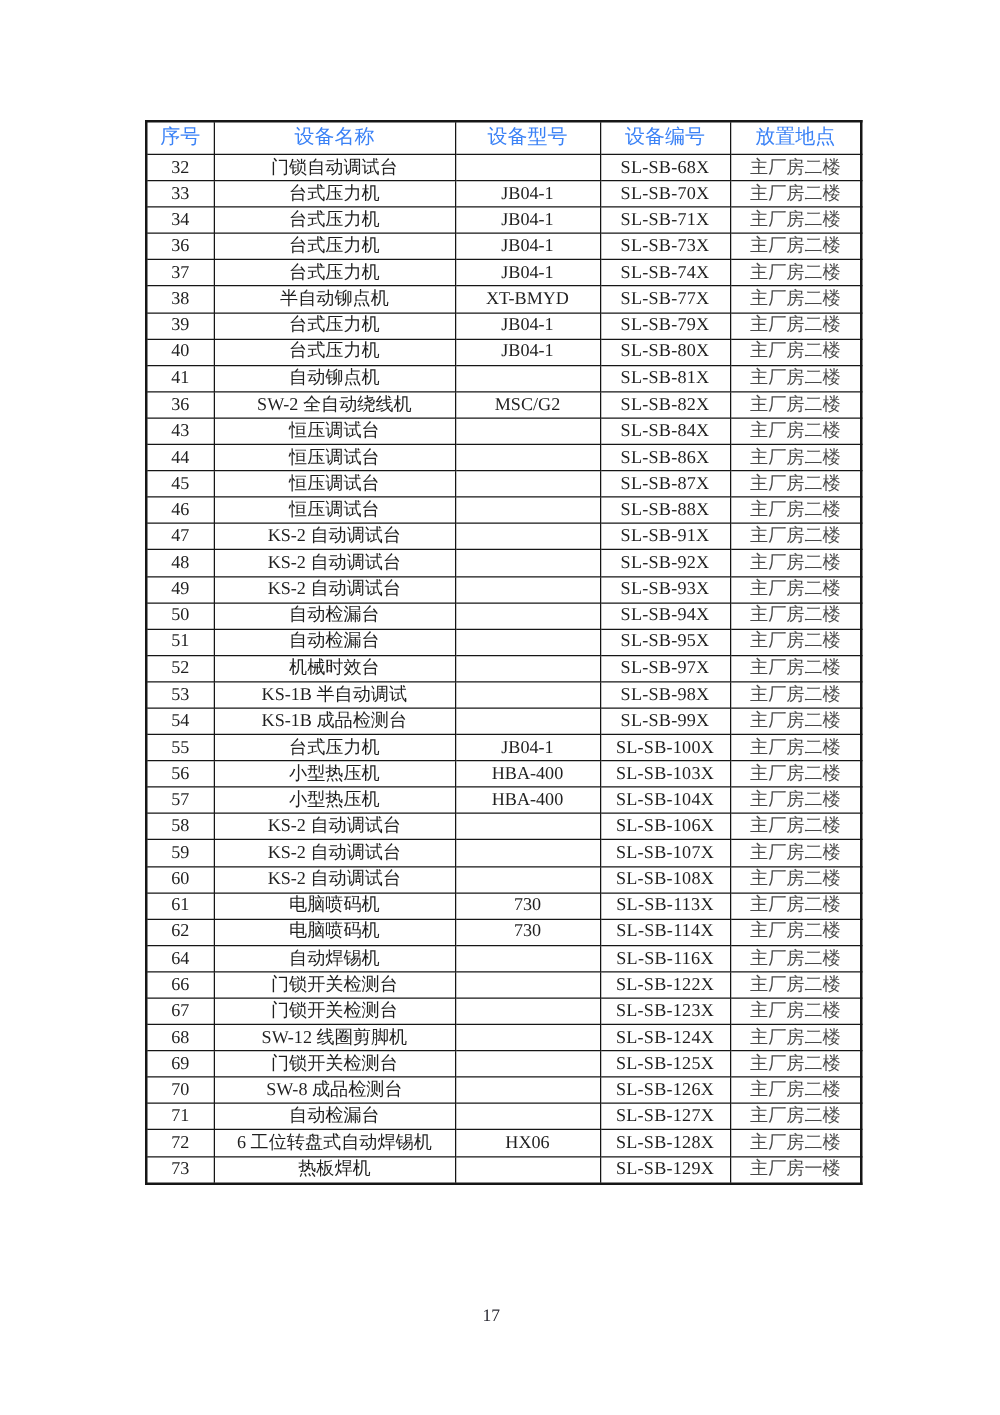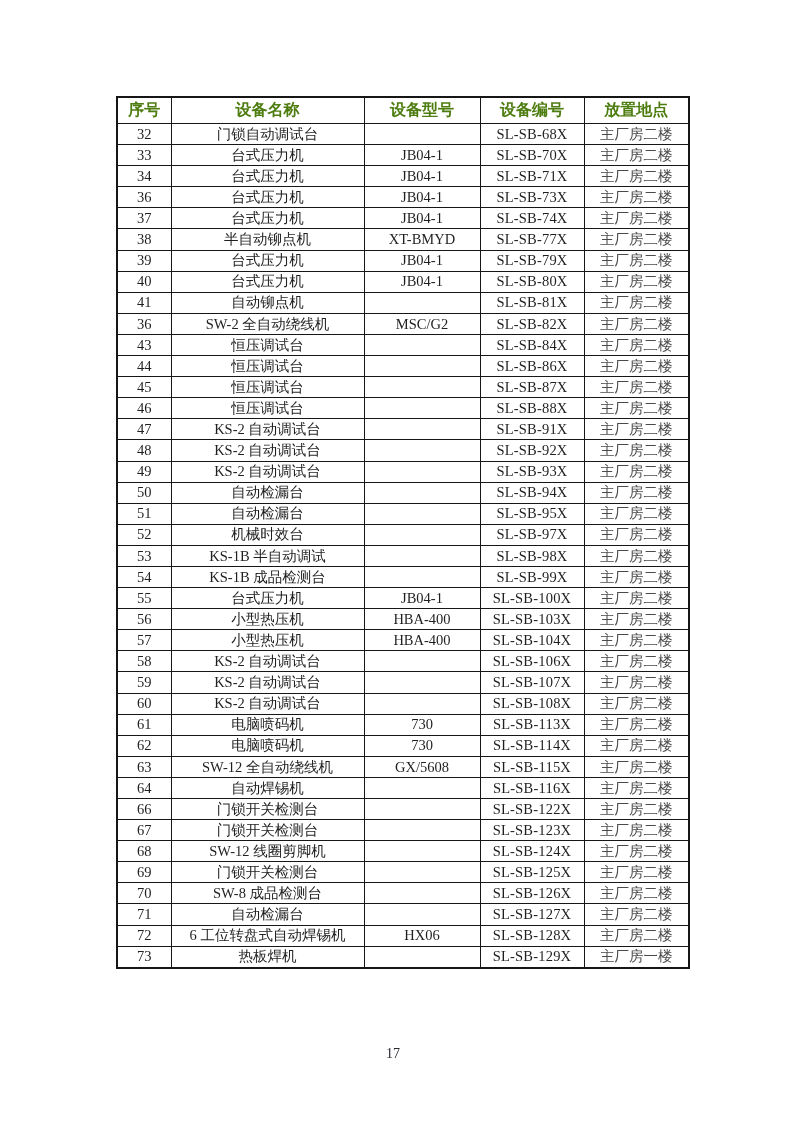--- a/index.html
+++ b/index.html
@@ -39,10 +39,10 @@
     line-height: 1.15;
   }
   .equip-table th {
-    font-weight: bold;
+    font-weight: normal;
     font-size: 16px;
     height: 25px;
-    color: #4d7c0f;
+    color: #3b82f6;
   }
   .equip-table td {
     font-size: 14.5px;

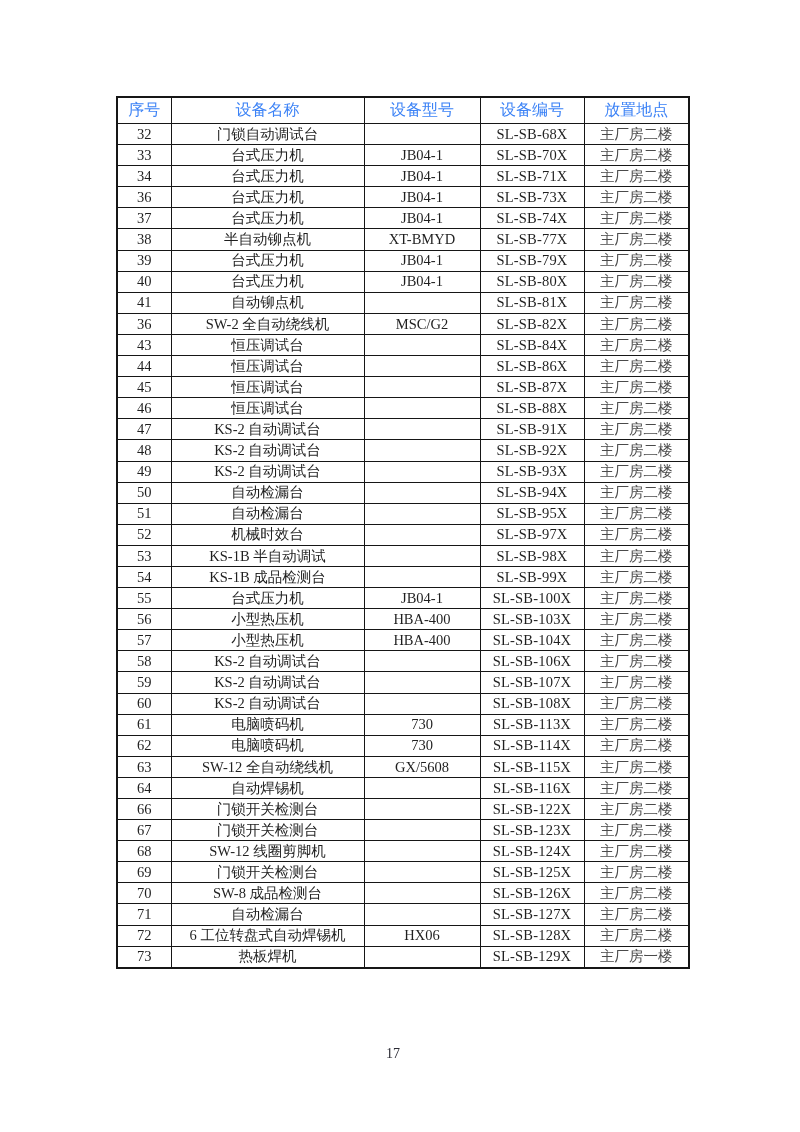--- a/index.html
+++ b/index.html
@@ -301,13 +301,6 @@
           <td class="cell-location">主厂房二楼</td>
         </tr>
         <tr>
-          <td class="cell-serial">63</td>
-          <td class="cell-equipment-name">SW-12 全自动绕线机</td>
-          <td class="cell-model">GX/5608</td>
-          <td class="cell-code">SL-SB-115X</td>
-          <td class="cell-location">主厂房二楼</td>
-        </tr>
-        <tr>
           <td class="cell-serial">64</td>
           <td class="cell-equipment-name">自动焊锡机</td>
           <td class="cell-model"></td>

